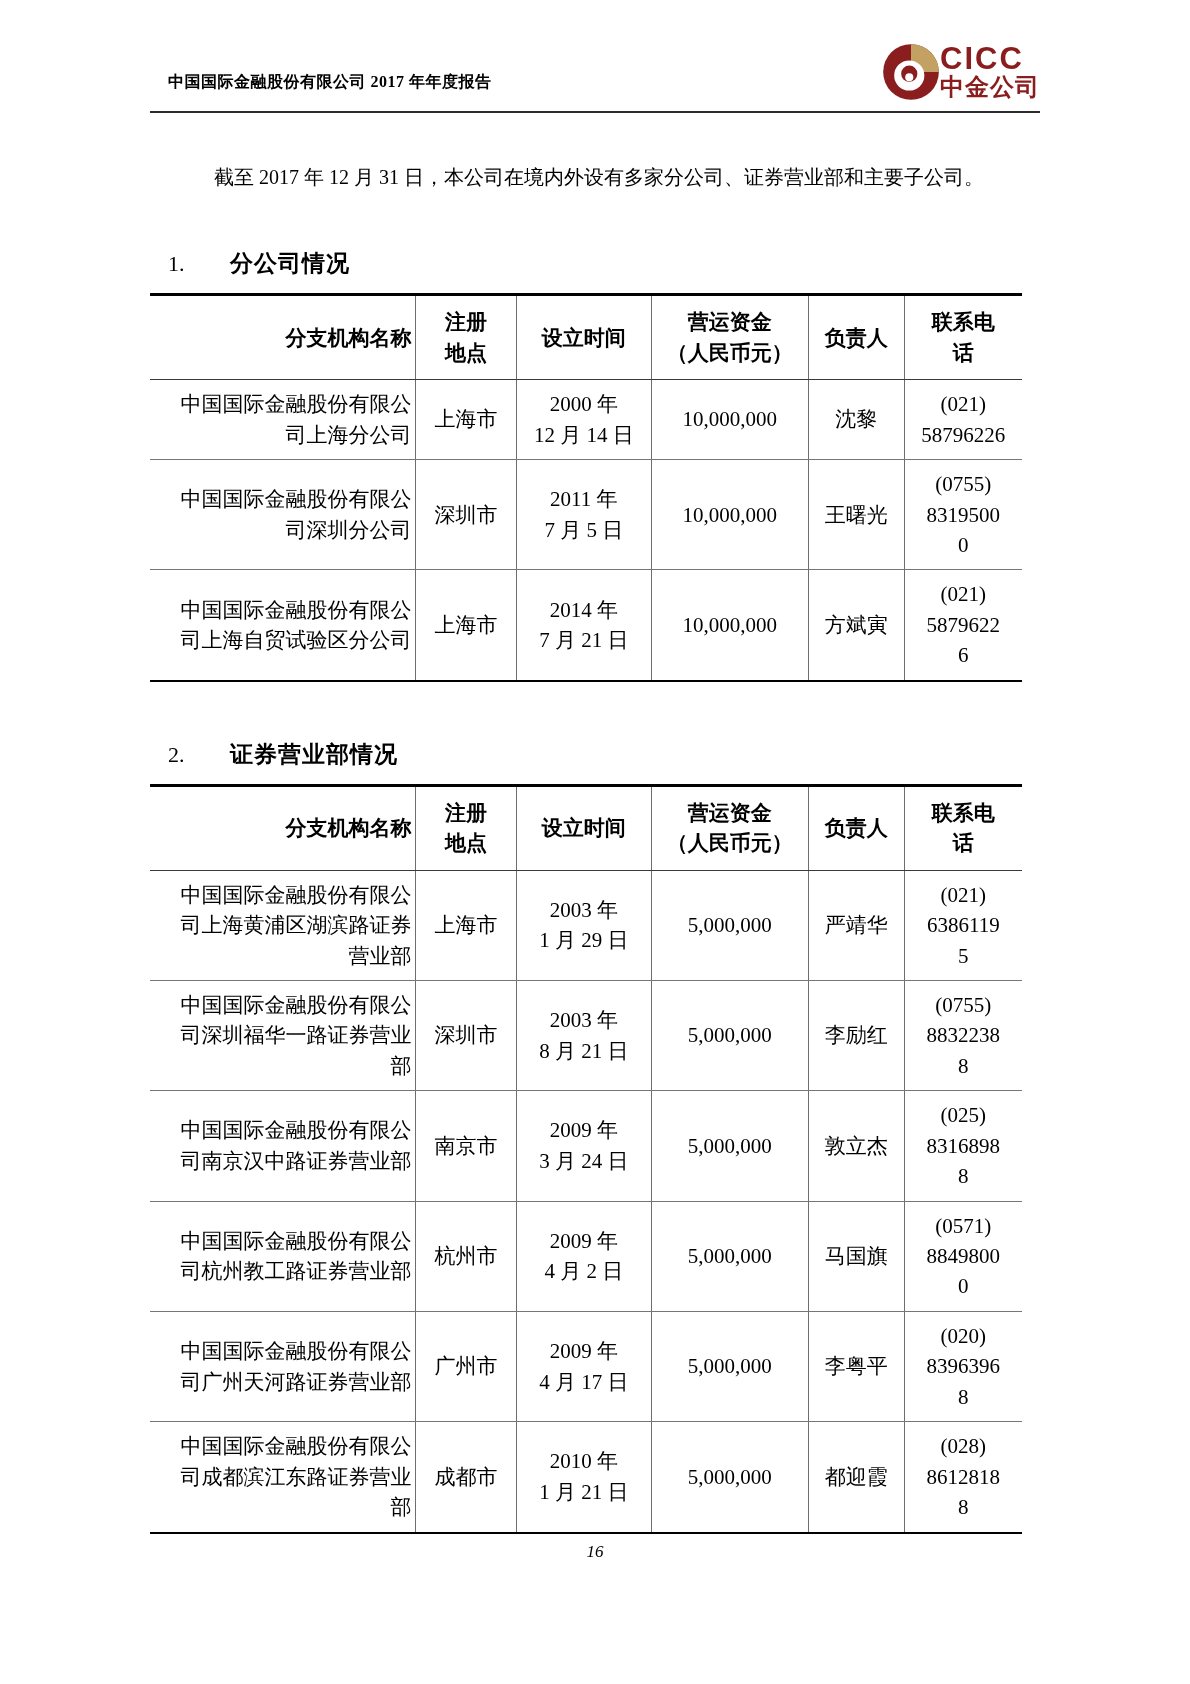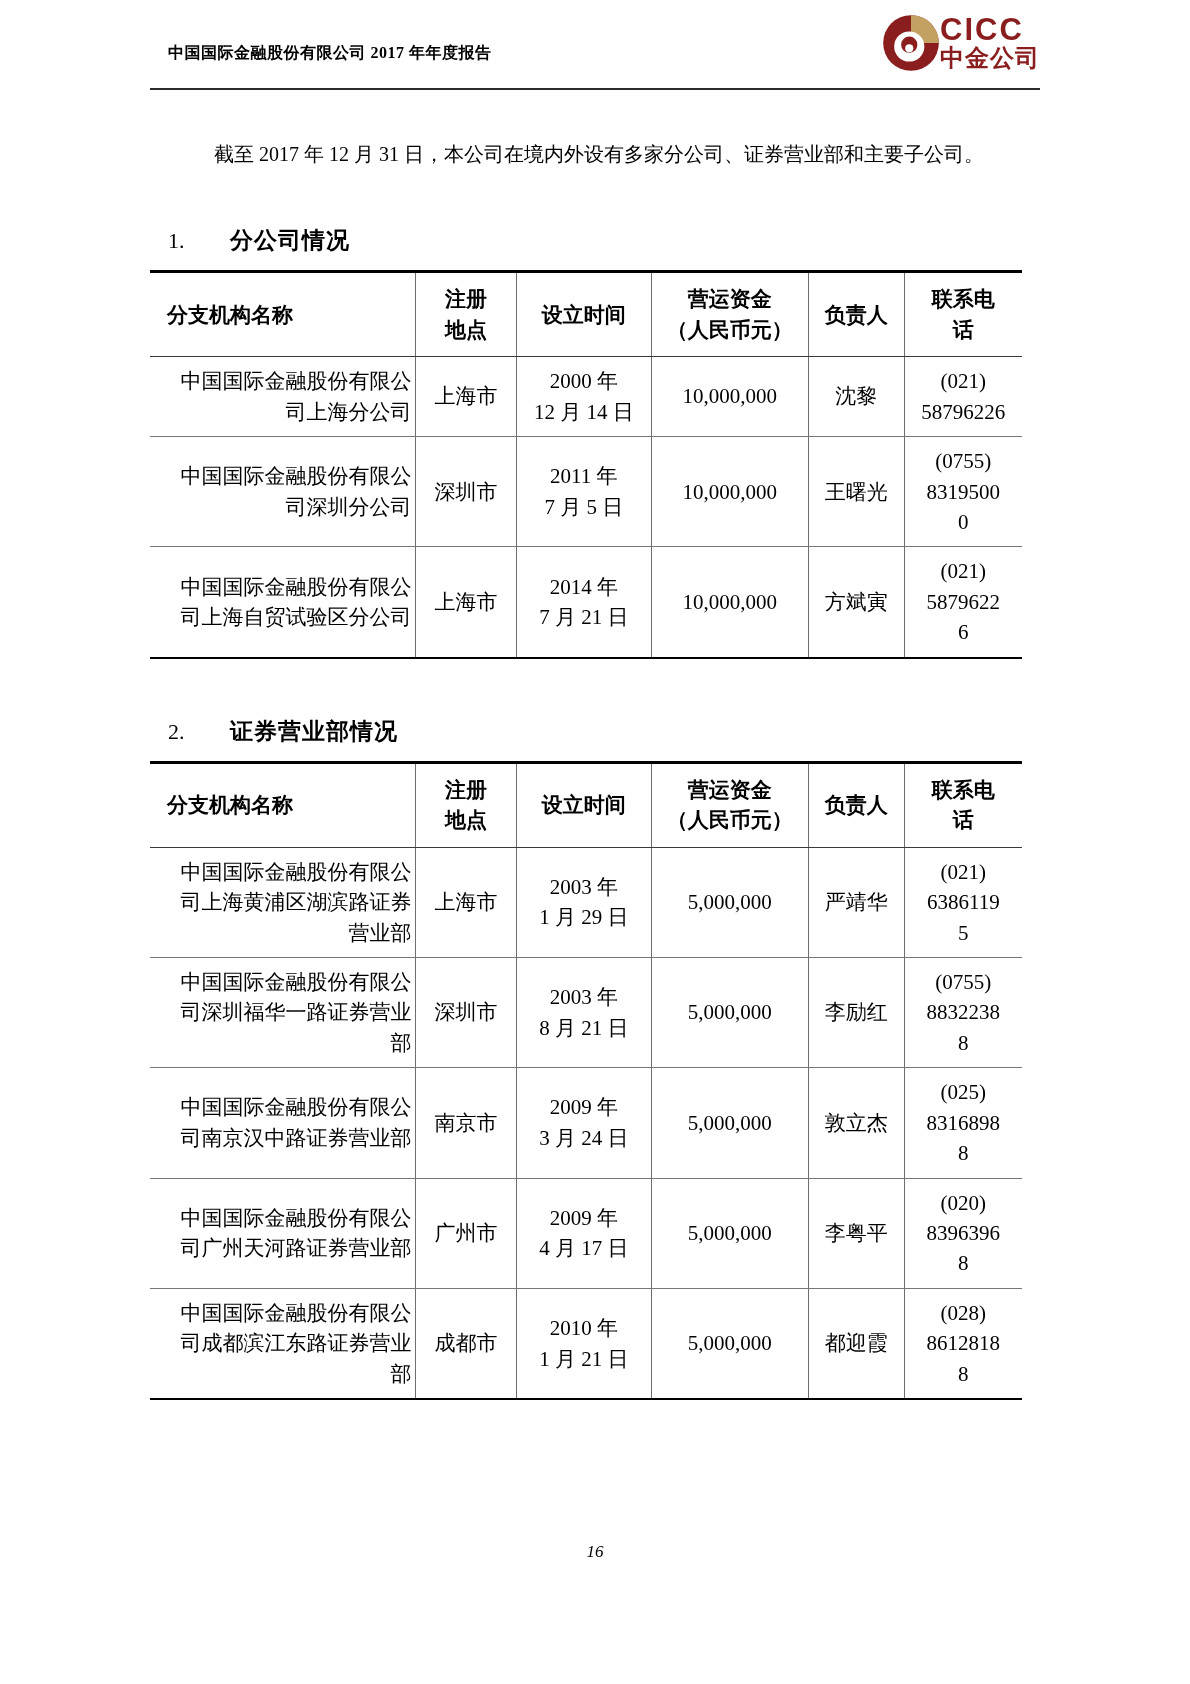--- a/index.html
+++ b/index.html
@@ -9,7 +9,7 @@
   }
   
   .header{
-    margin:14px 150px;
+    margin:1px 150px;padding-top:42px;
     display:flex;justify-content:space-between;align-items:flex-end;
   }
   .header-title{

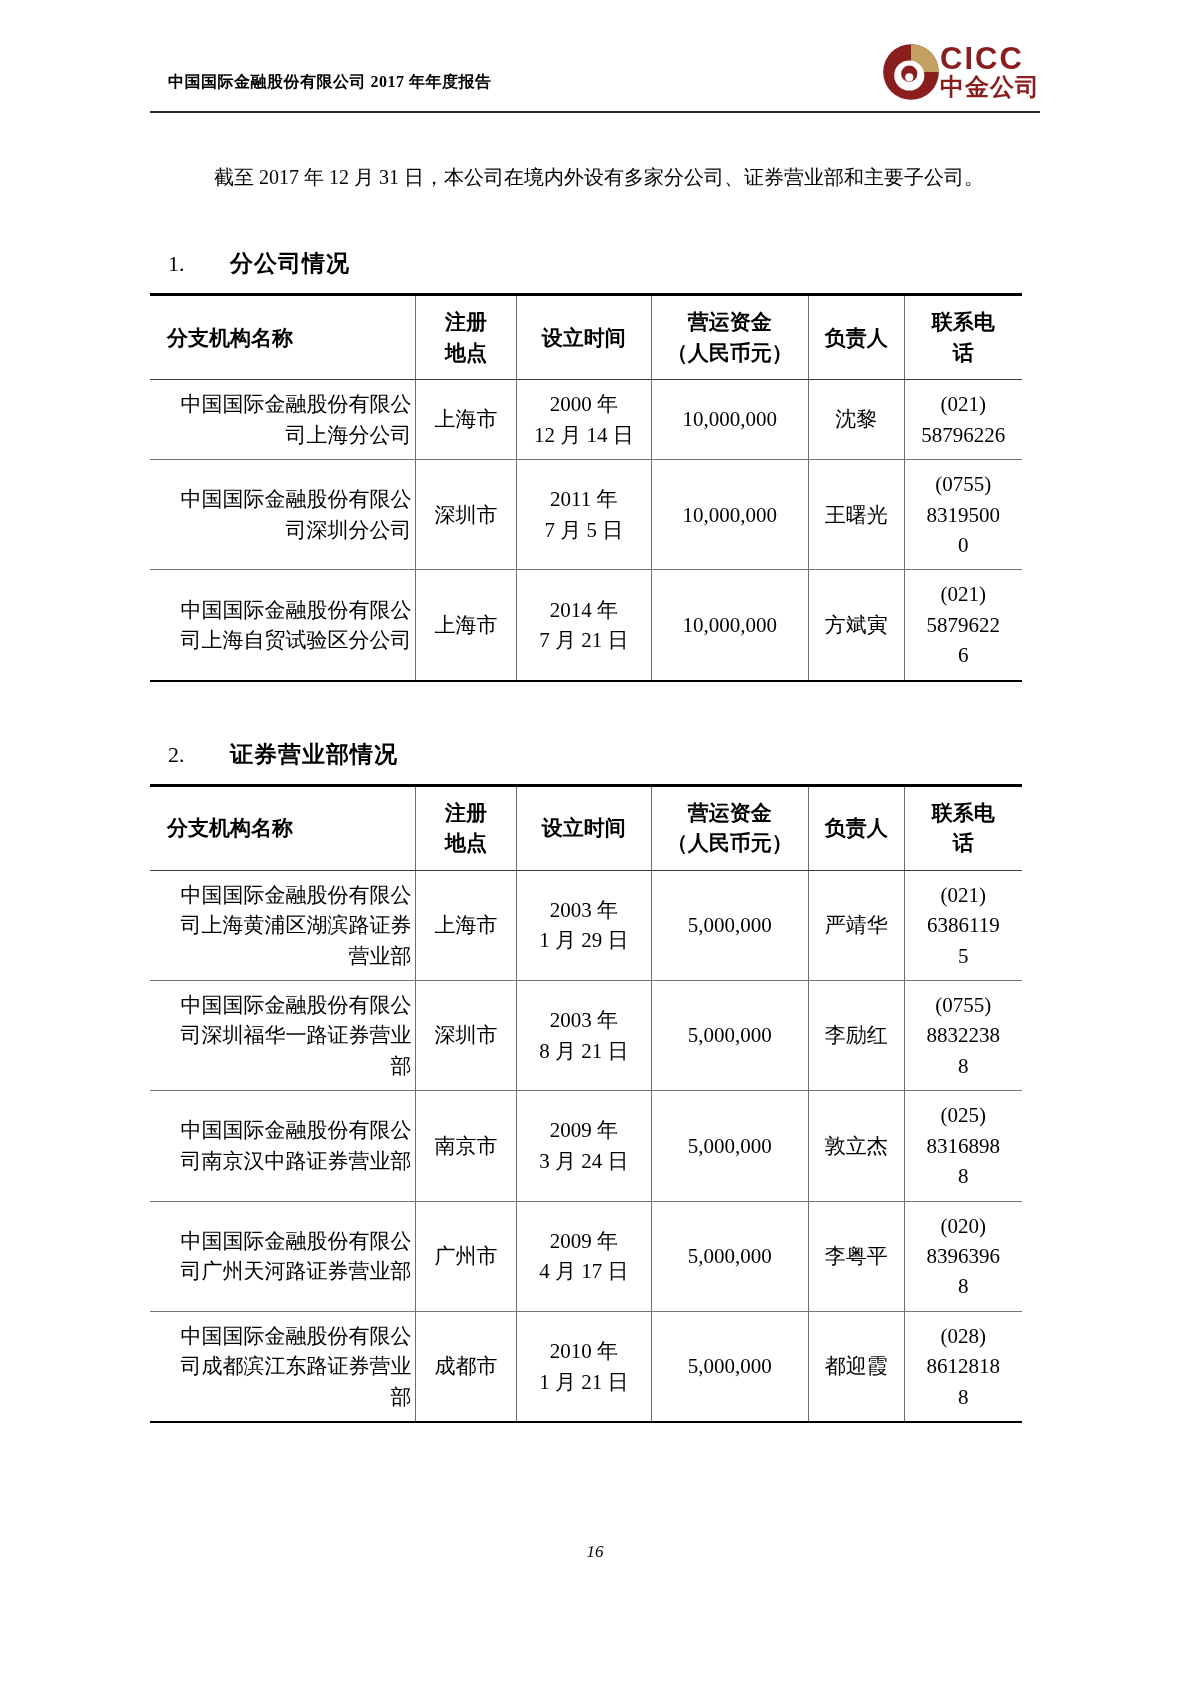--- a/index.html
+++ b/index.html
@@ -43,7 +43,7 @@
   }
   .rpt th:first-child,.rpt td:first-child{border-left:none;}
   .rpt thead th{border-bottom:1px solid #3a3a3a;font-weight:bold;padding:11px 4px;}
-  .rpt thead th:first-child{text-align:left;padding-left:17px;}
+  .rpt thead th:first-child{text-align:right;padding-left:17px;}
   .rpt tbody td{border-bottom:1px solid #767676;}
   .rpt tbody tr:last-child td{border-bottom:none;}
   .rpt td.name{text-align:right;padding-left:17px;}

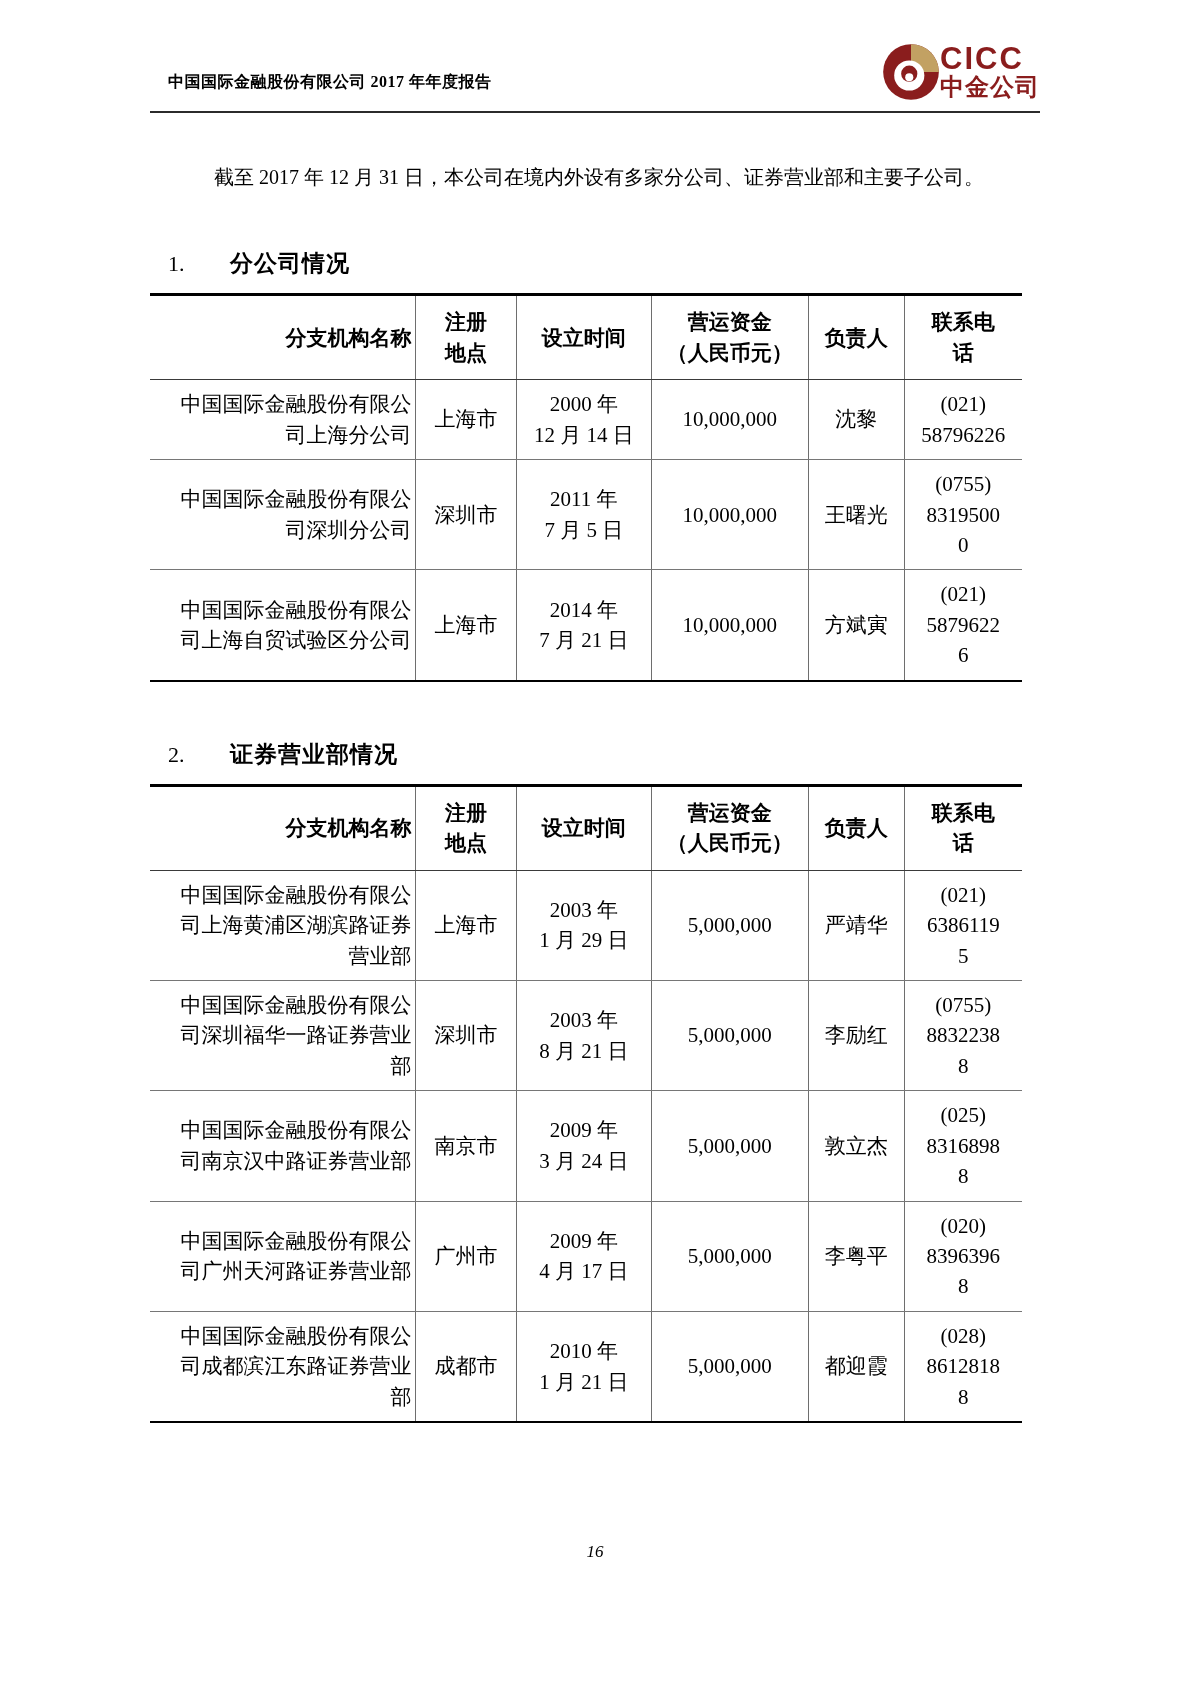--- a/index.html
+++ b/index.html
@@ -298,6 +298,29 @@
           </tr>
           <tr>
             <td class="name">
+              <div>中国国际金融股份有限公司杭州教工路证券营业部</div>
+            </td>
+            <td>
+              <div>杭州市</div>
+            </td>
+            <td>
+              <div>2009 年</div>
+              <div>4 月 2 日</div>
+            </td>
+            <td>
+              <div>5,000,000</div>
+            </td>
+            <td>
+              <div>马国旗</div>
+            </td>
+            <td>
+              <div>(0571)</div>
+              <div>8849800</div>
+              <div>0</div>
+            </td>
+          </tr>
+          <tr>
+            <td class="name">
               <div>中国国际金融股份有限公司广州天河路证券营业部</div>
             </td>
             <td>

